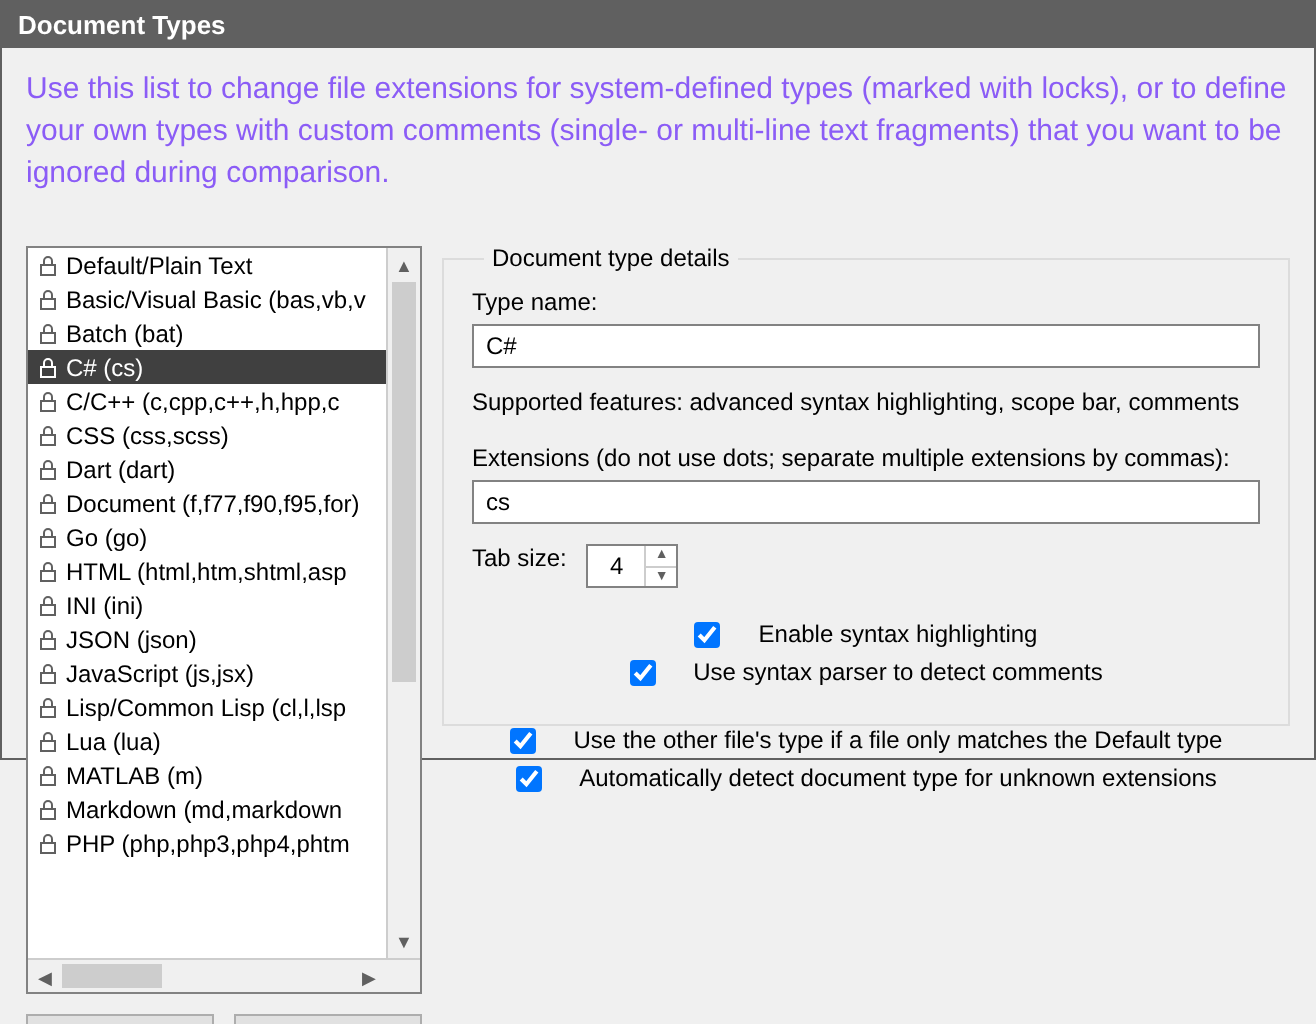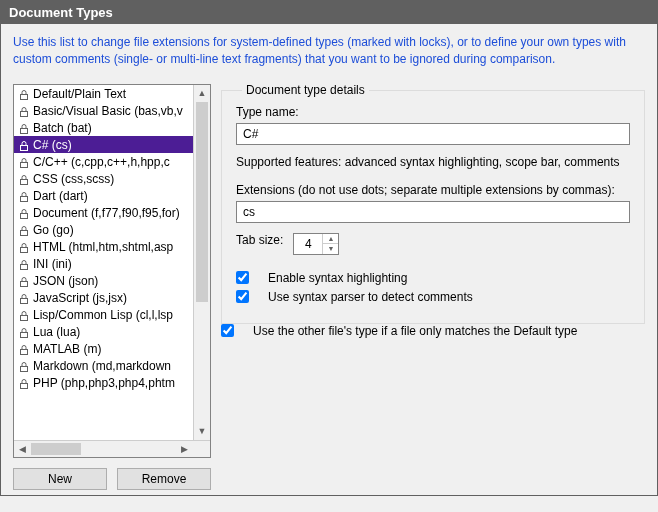--- a/index.html
+++ b/index.html
@@ -4,7 +4,7 @@
 <style>
 * { box-sizing: border-box; margin: 0; padding: 0; }
 body { font-family: "Segoe UI", Tahoma, sans-serif; font-size: 12px; background: #f0f0f0; color: #000; width: 658px; height: 512px; overflow: hidden; }
-.window { width: 658px; height: 496px; background: #f0f0f0; border: 1px solid #606060; }
+.window { width: 658px; height: 380px; background: #f0f0f0; border: 1px solid #606060; }
 .titlebar { background: #606060; color: #fff; padding: 4px 8px; font-weight: bold; font-size: 13px; }
 .content { padding: 10px 12px; }
 .intro { font-size: 12px; color: #1d4ed8; margin-bottom: 16px; line-height: 1.4; }

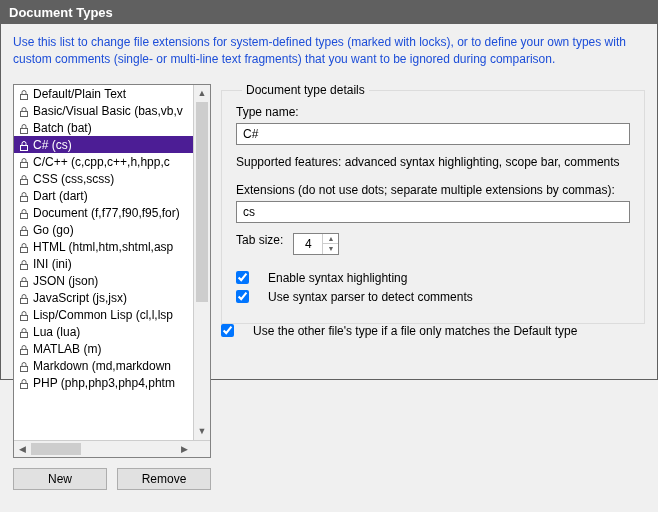--- a/index.html
+++ b/index.html
@@ -7,7 +7,7 @@
 .window { width: 658px; height: 380px; background: #f0f0f0; border: 1px solid #606060; }
 .titlebar { background: #606060; color: #fff; padding: 4px 8px; font-weight: bold; font-size: 13px; }
 .content { padding: 10px 12px; }
-.intro { font-size: 12px; color: #1d4ed8; margin-bottom: 16px; line-height: 1.4; }
+.intro { font-size: 15px; color: #8b5cf6; margin-bottom: 26px; line-height: 1.4; }
 .main { display: flex; gap: 10px; }
 .left { width: 198px; display: flex; flex-direction: column; }
 .listbox { border: 1px solid #828282; background: #fff; height: 374px; overflow: hidden; position: relative; }

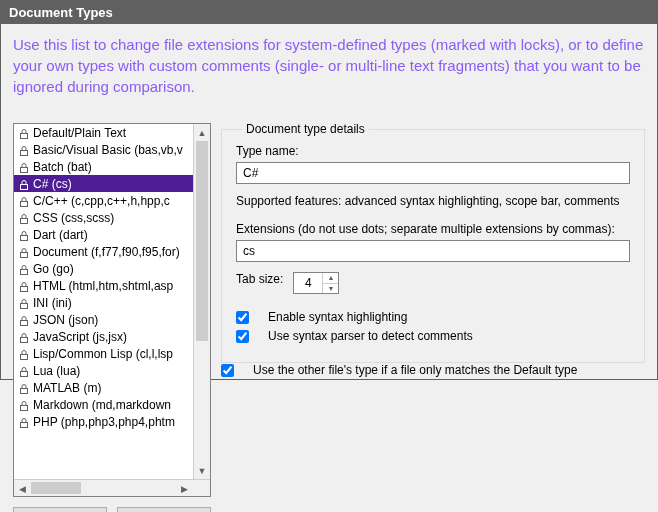--- a/index.html
+++ b/index.html
@@ -12,7 +12,7 @@
 .left { width: 198px; display: flex; flex-direction: column; }
 .listbox { border: 1px solid #828282; background: #fff; height: 374px; overflow: hidden; position: relative; }
 .listbox-inner { height: calc(100% - 17px); overflow: hidden; }
-.list-item { display: flex; align-items: flex-end; padding: 1px 4px; height: 17px; white-space: nowrap; overflow: hidden; cursor: default; }
+.list-item { display: flex; align-items: center; padding: 1px 4px; height: 17px; white-space: nowrap; overflow: hidden; cursor: default; }
 .list-item.selected { background: #4c1d95; color: #fff; }
 .lock-icon { flex-shrink: 0; width: 12px; height: 12px; margin-right: 3px; }
 .lock-icon svg { display: block; }

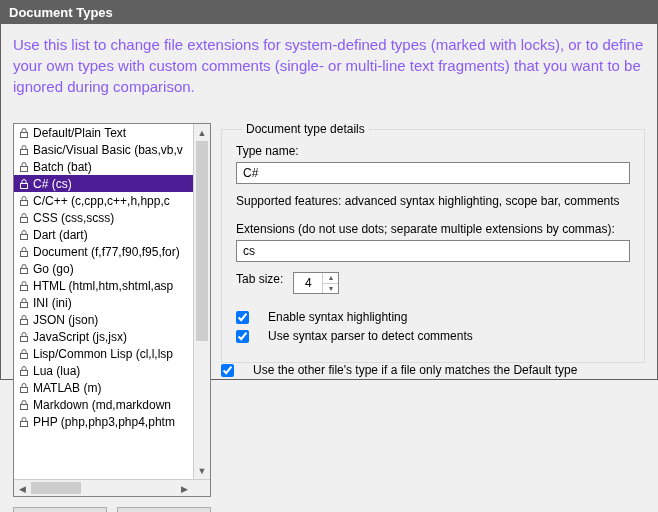--- a/index.html
+++ b/index.html
@@ -13,7 +13,7 @@
 .listbox { border: 1px solid #828282; background: #fff; height: 374px; overflow: hidden; position: relative; }
 .listbox-inner { height: calc(100% - 17px); overflow: hidden; }
 .list-item { display: flex; align-items: center; padding: 1px 4px; height: 17px; white-space: nowrap; overflow: hidden; cursor: default; }
-.list-item.selected { background: #4c1d95; color: #fff; }
+.list-item.selected { background: #404040; color: #fff; }
 .lock-icon { flex-shrink: 0; width: 12px; height: 12px; margin-right: 3px; }
 .lock-icon svg { display: block; }
 .list-item.selected .lock-icon svg path, .list-item.selected .lock-icon svg rect { stroke: #fff; }

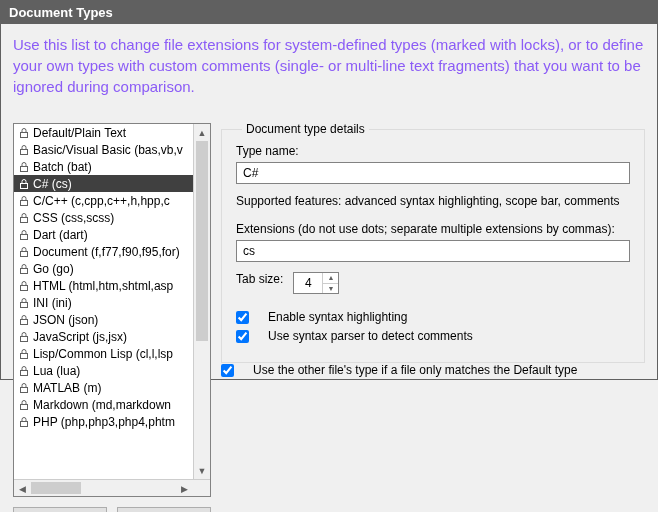--- a/index.html
+++ b/index.html
@@ -40,7 +40,7 @@
 .spinner .spins { display: flex; flex-direction: column; border-left: 1px solid #cdcdcd; width: 16px; }
 .spinner .spins div { flex: 1; display: flex; align-items: center; justify-content: center; font-size: 7px; color: #606060; cursor: default; }
 .spinner .spins div:first-child { border-bottom: 1px solid #cdcdcd; }
-.check-row { display: flex; align-items: center; gap: 19px; margin-bottom: 5px; }
+.check-row { display: flex; align-items: center; gap: 19px; margin-bottom: 5px; justify-content: center; }
 .check-row input[type=checkbox] { width: 13px; height: 13px; margin: 0; }
 .bottom-checks { }
 </style>

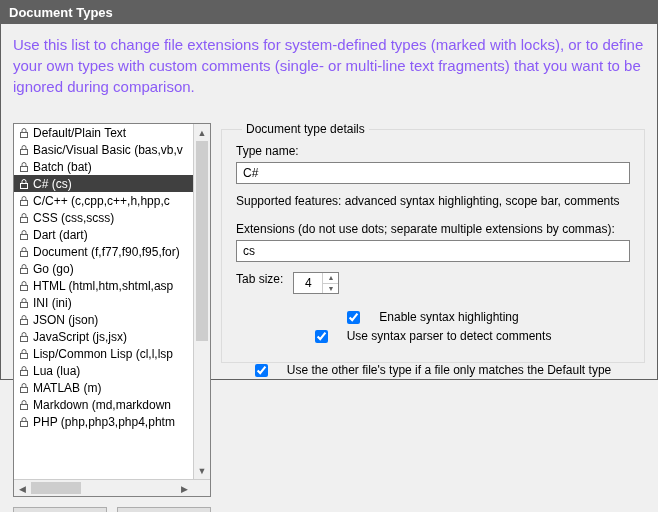--- a/index.html
+++ b/index.html
@@ -267,6 +267,10 @@
             <input type="checkbox" checked="" style="">
             <span>Use the other file's type if a file only matches the Default type</span>
           </label>
+          <label class="check-row">
+            <input type="checkbox" checked="" style="">
+            <span>Automatically detect document type for unknown extensions</span>
+          </label>
         </div>
       </div>
     </div>

